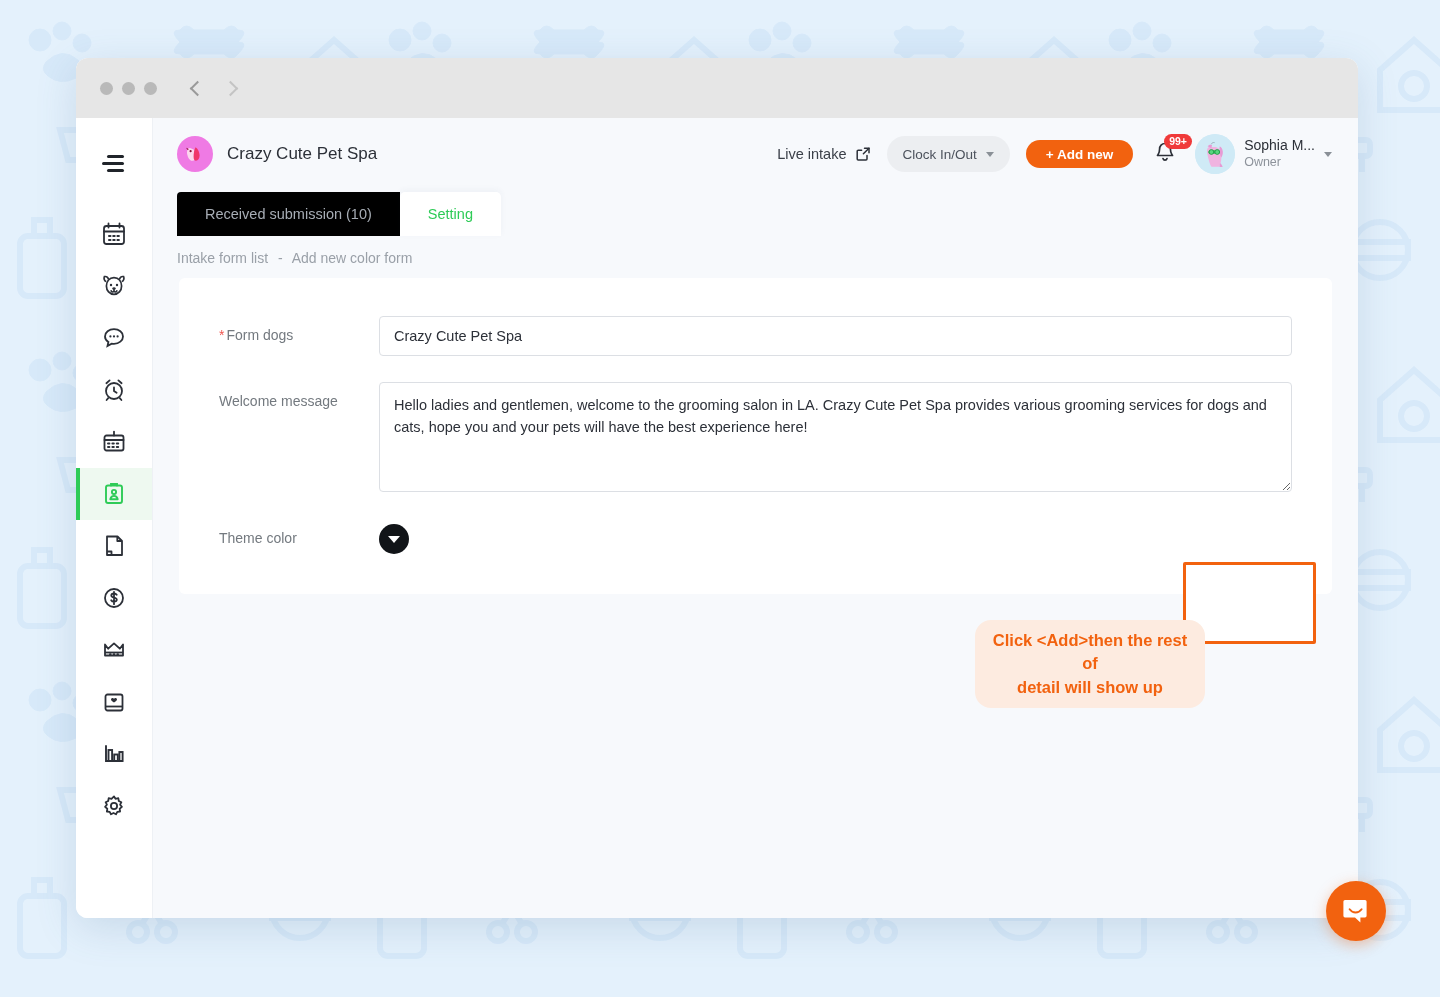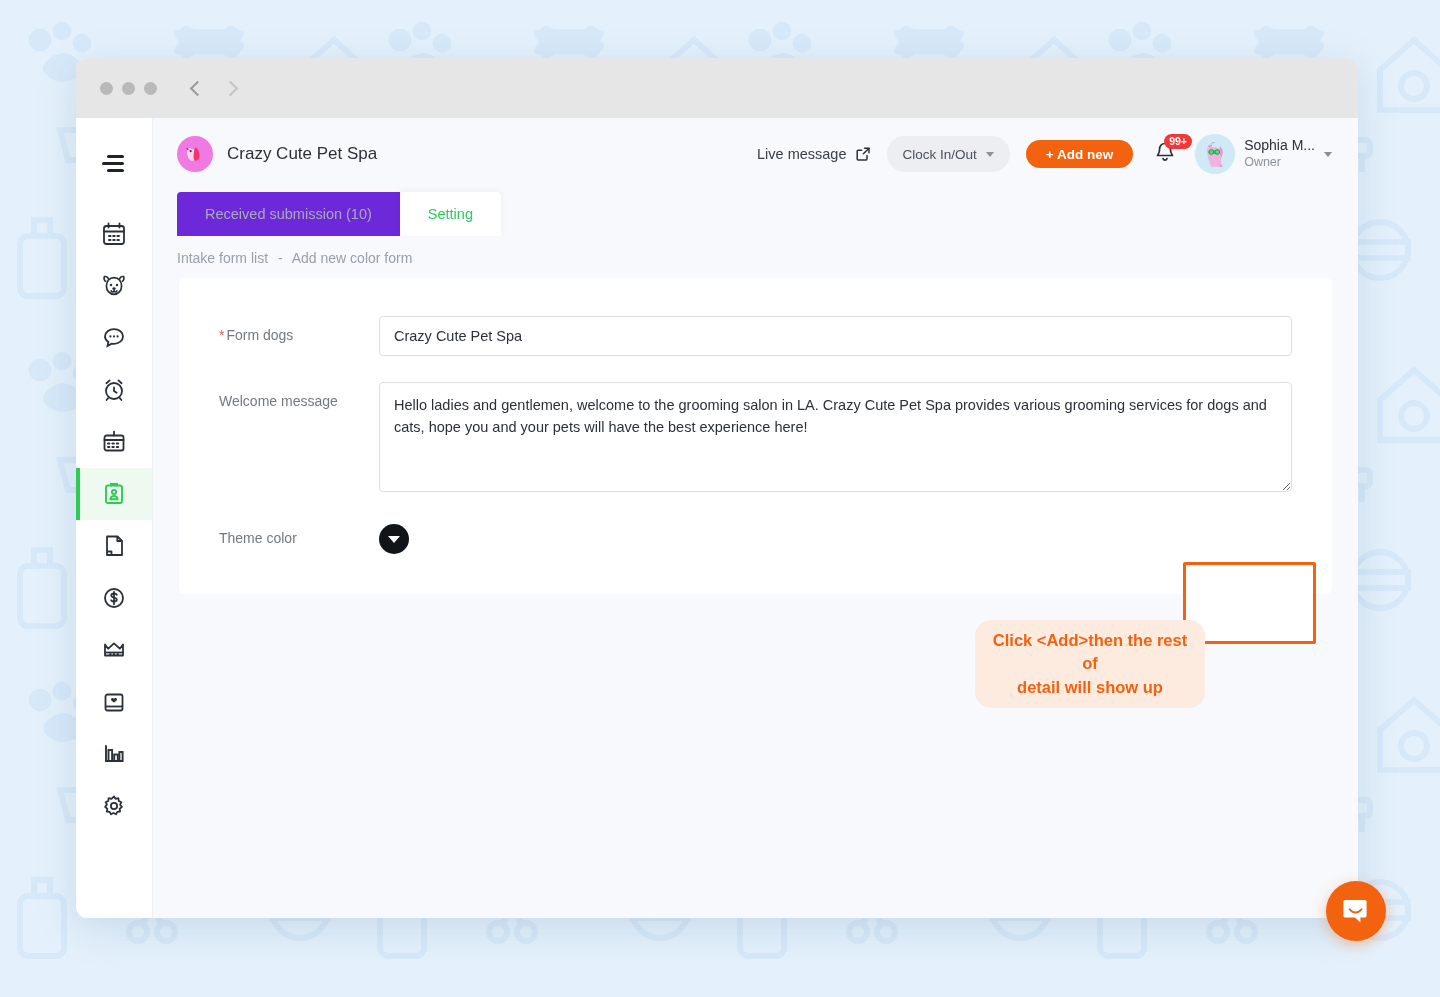--- a/index.html
+++ b/index.html
@@ -419,7 +419,7 @@
         <div id="topbar-right">
 
           <div id="live-support">
-            <span>Live message</span>
+            <span>Live intake</span>
             <svg width="16" height="16" viewBox="0 0 16 16" fill="none" stroke="#2c3038" stroke-width="1.5">
               <path d="M9.5 2.2H14v4.5" stroke-linecap="round" stroke-linejoin="round"></path>
               <path d="M14 2.2 8.4 7.8" stroke-linecap="round"></path>

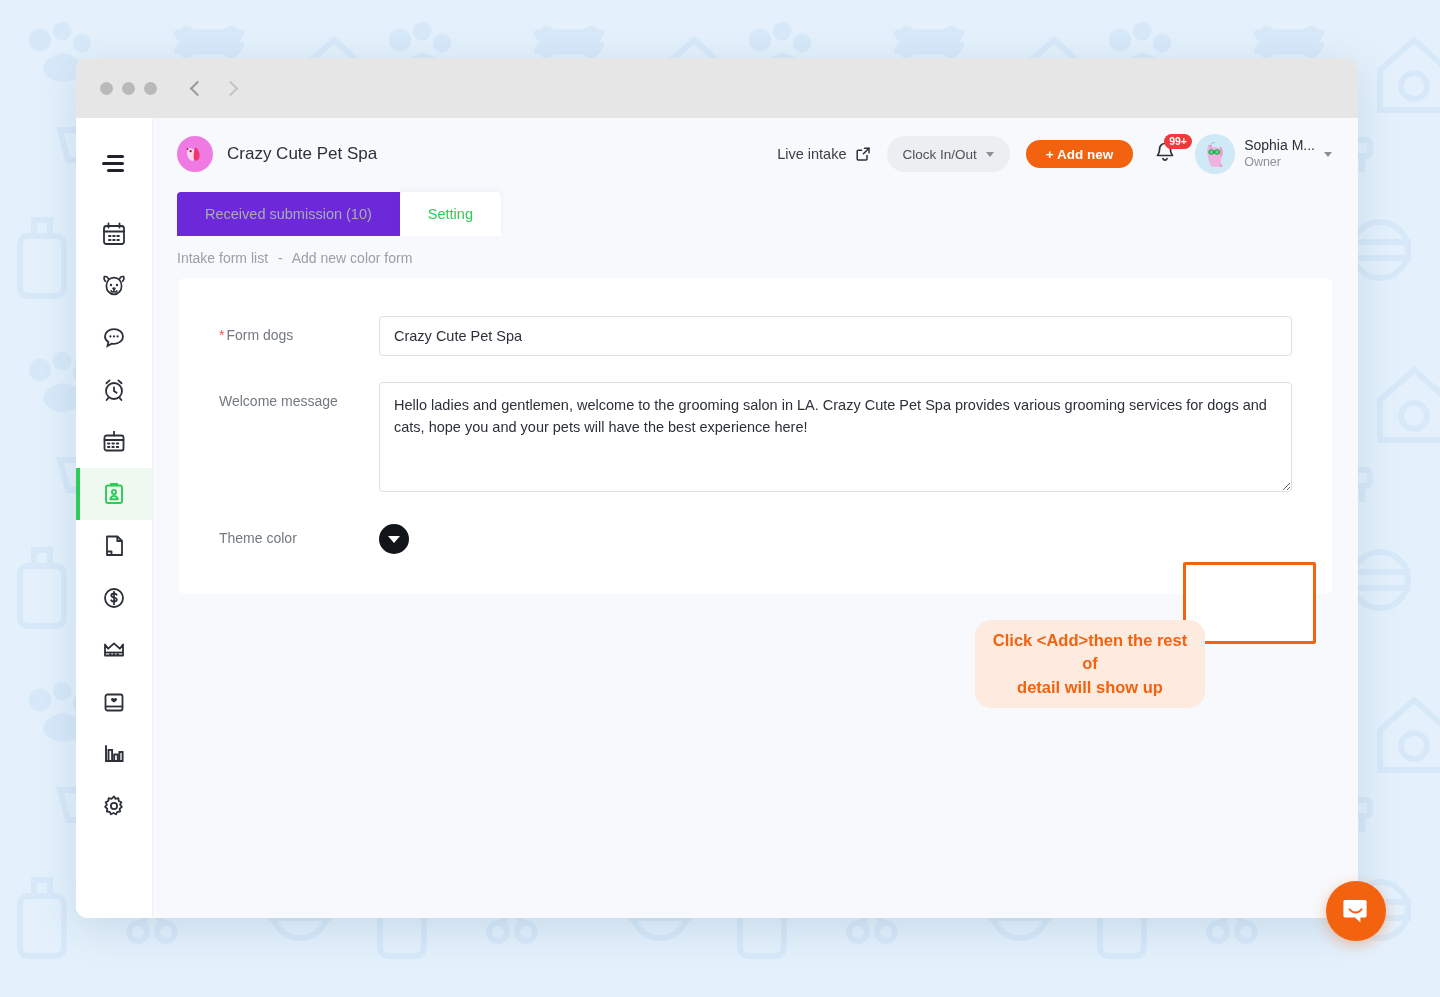--- a/index.html
+++ b/index.html
@@ -137,7 +137,7 @@
     height: 44px; display: flex; align-items: center; justify-content: center;
     padding: 0 28px; font-size: 14.5px; cursor: pointer;
   }
-  .tab.inactive { background: #6d28d9; color: #a7adb5; border-radius: 4px 0 0 0; }
+  .tab.inactive { background: #000000; color: #a7adb5; border-radius: 4px 0 0 0; }
   .tab.active { background: #ffffff; color: #2ecb57; border-radius: 5px 5px 0 0;
                 box-shadow: 0 -2px 6px rgba(60,80,110,.05); }
 

